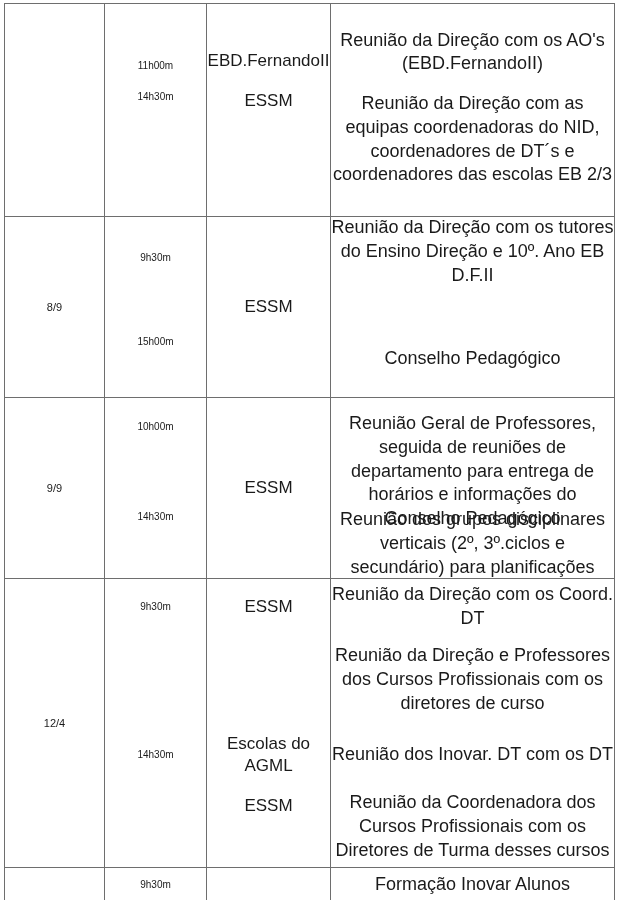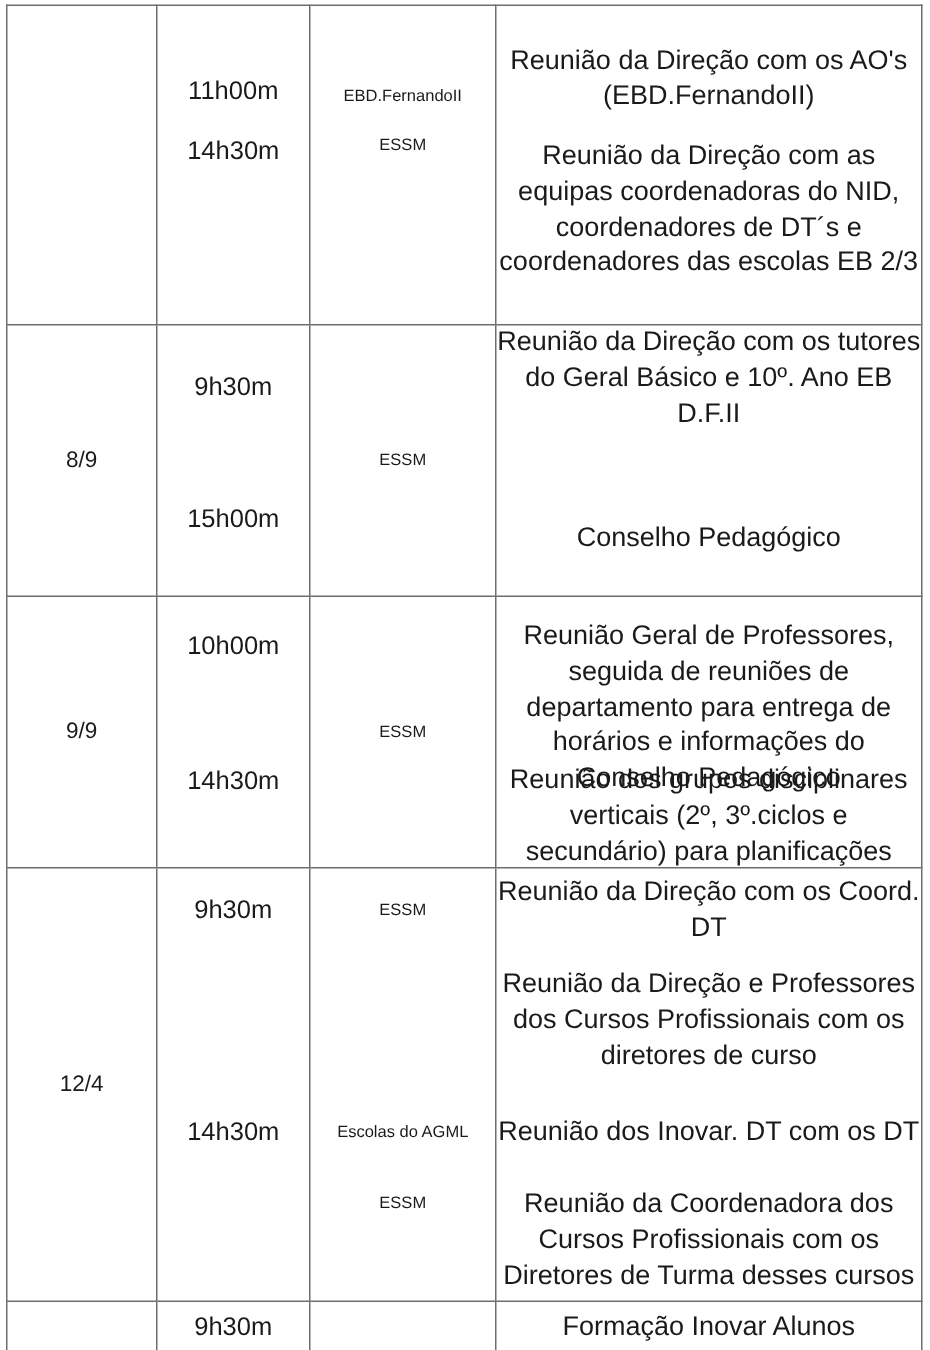--- a/index.html
+++ b/index.html
@@ -55,7 +55,7 @@
   }
 
   .date-cell   { font-size: 15px; }
-  .time-cell   { font-size: 17px; }
+  .time-cell   { font-size: 10px; }
   .place-cell  { font-size: 11px; }
   .desc-cell   { font-size: 18px; padding: 0 7px; }
 

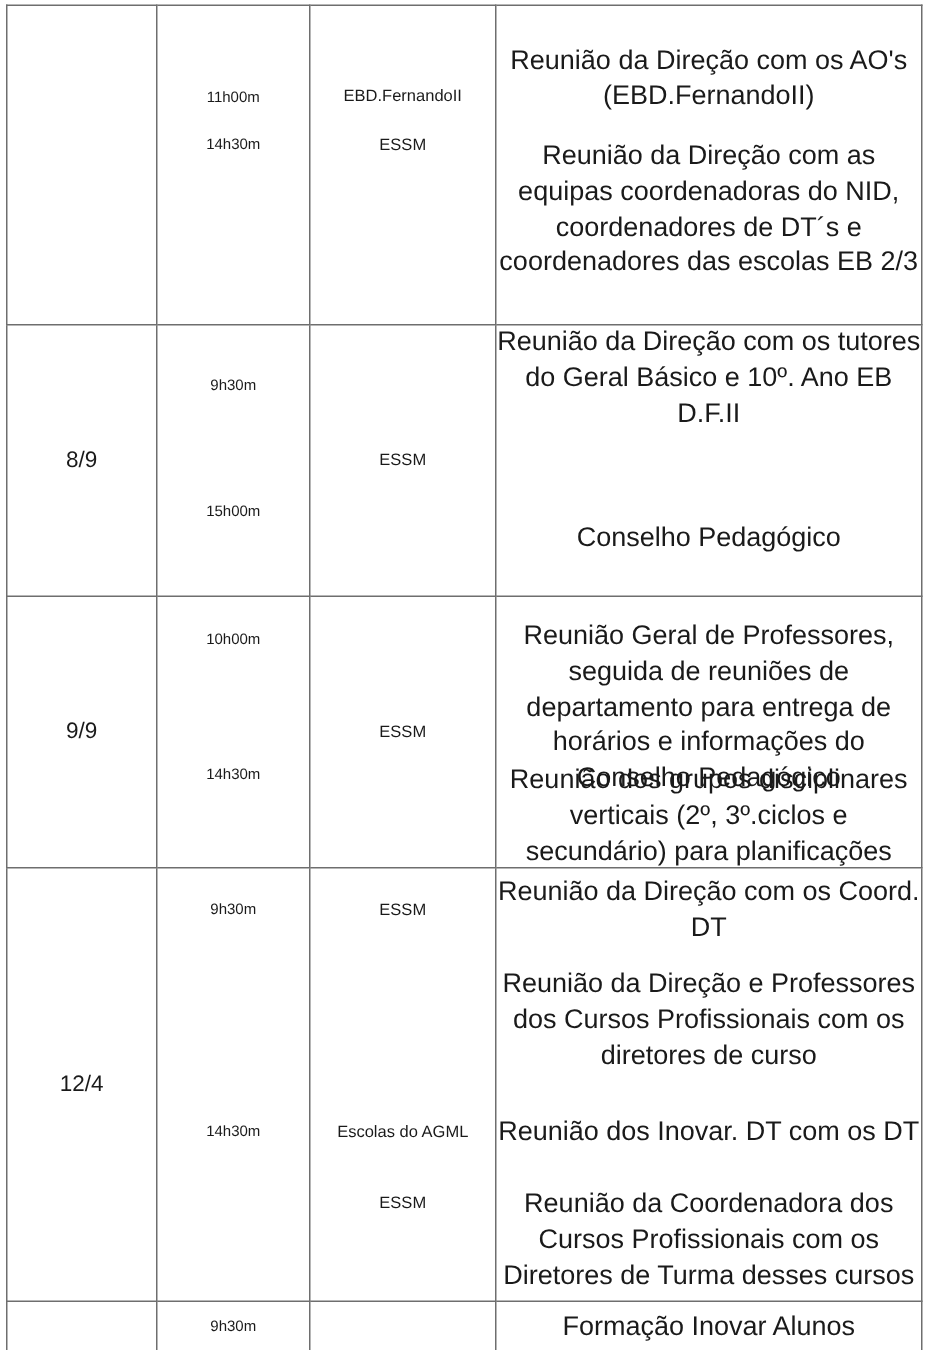--- a/index.html
+++ b/index.html
@@ -56,7 +56,7 @@
 
   .date-cell   { font-size: 15px; }
   .time-cell   { font-size: 10px; }
-  .place-cell  { font-size: 11px; }
+  .place-cell  { font-size: 17px; }
   .desc-cell   { font-size: 18px; padding: 0 7px; }
 
   

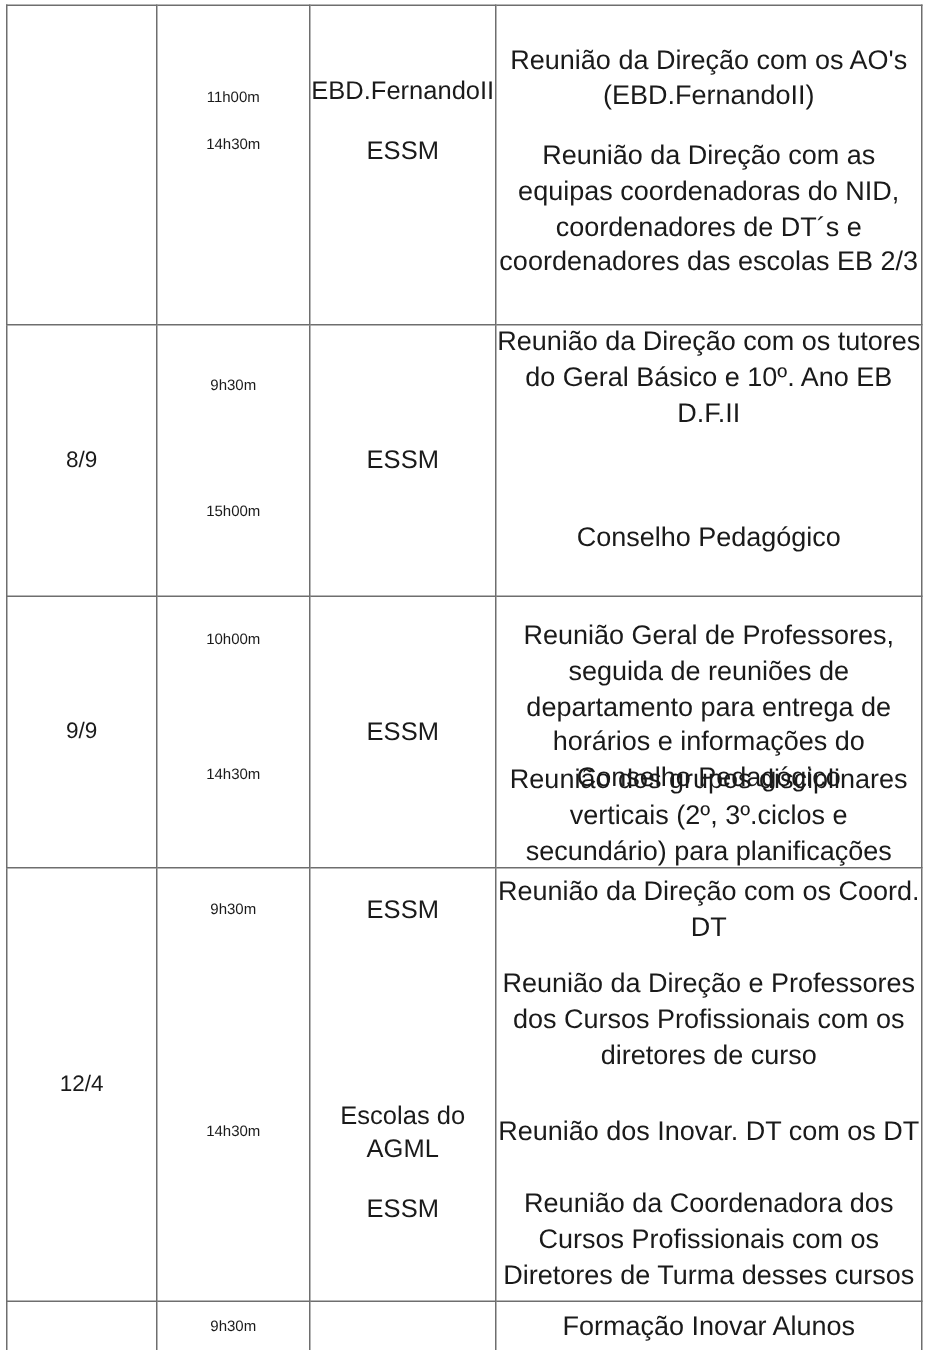--- a/index.html
+++ b/index.html
@@ -160,7 +160,7 @@
         </td>
         <td class="desc-cell">
           <div class="cell-inner">
-            <div class="entry entry-a">Reunião da Direção com os tutores do Geral Básico e 10º. Ano EB D.F.II</div>
+            <div class="entry entry-a">Reunião da Direção com os tutores do Ensino Direção e 10º. Ano EB D.F.II</div>
             <div class="entry entry-b">Conselho Pedagógico</div>
           </div>
         </td>

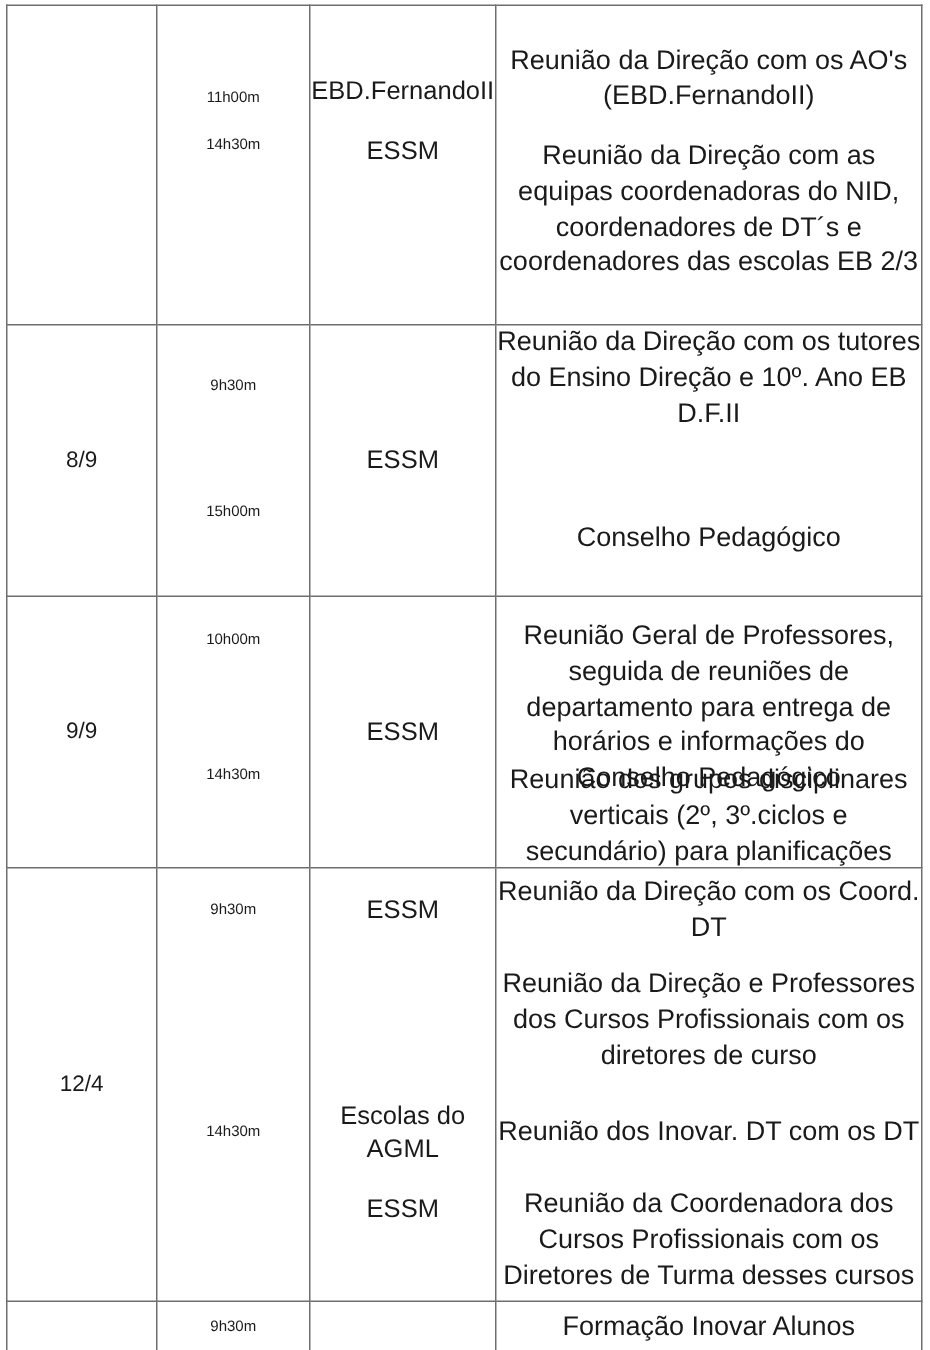--- a/index.html
+++ b/index.html
@@ -54,7 +54,7 @@
     box-sizing: border-box;
   }
 
-  .date-cell   { font-size: 15px; }
+  .date-cell   { font-size: 11px; }
   .time-cell   { font-size: 10px; }
   .place-cell  { font-size: 17px; }
   .desc-cell   { font-size: 18px; padding: 0 7px; }

